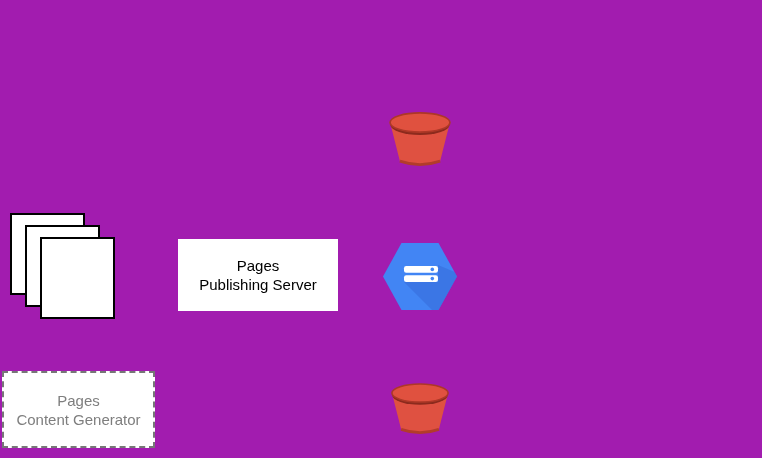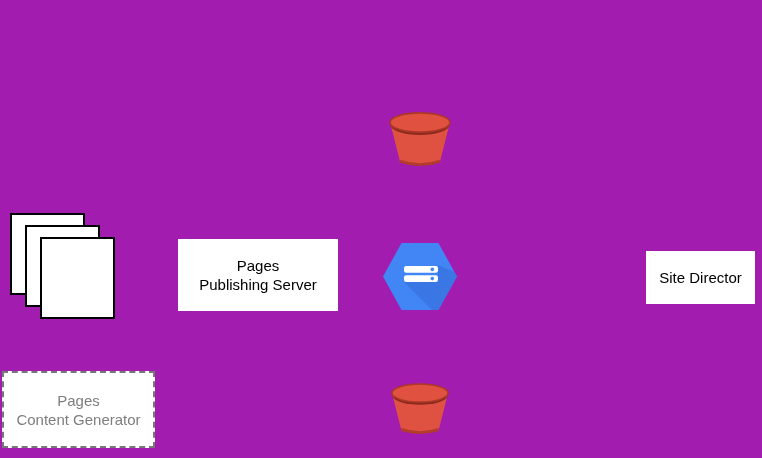--- a/index.html
+++ b/index.html
@@ -81,7 +81,6 @@
     </svg>
   </div>
 
-  <div class="node label-box site-box">Site Director</div>
 
   <div class="node label-box generator-box">Pages
 Content Generator</div>

